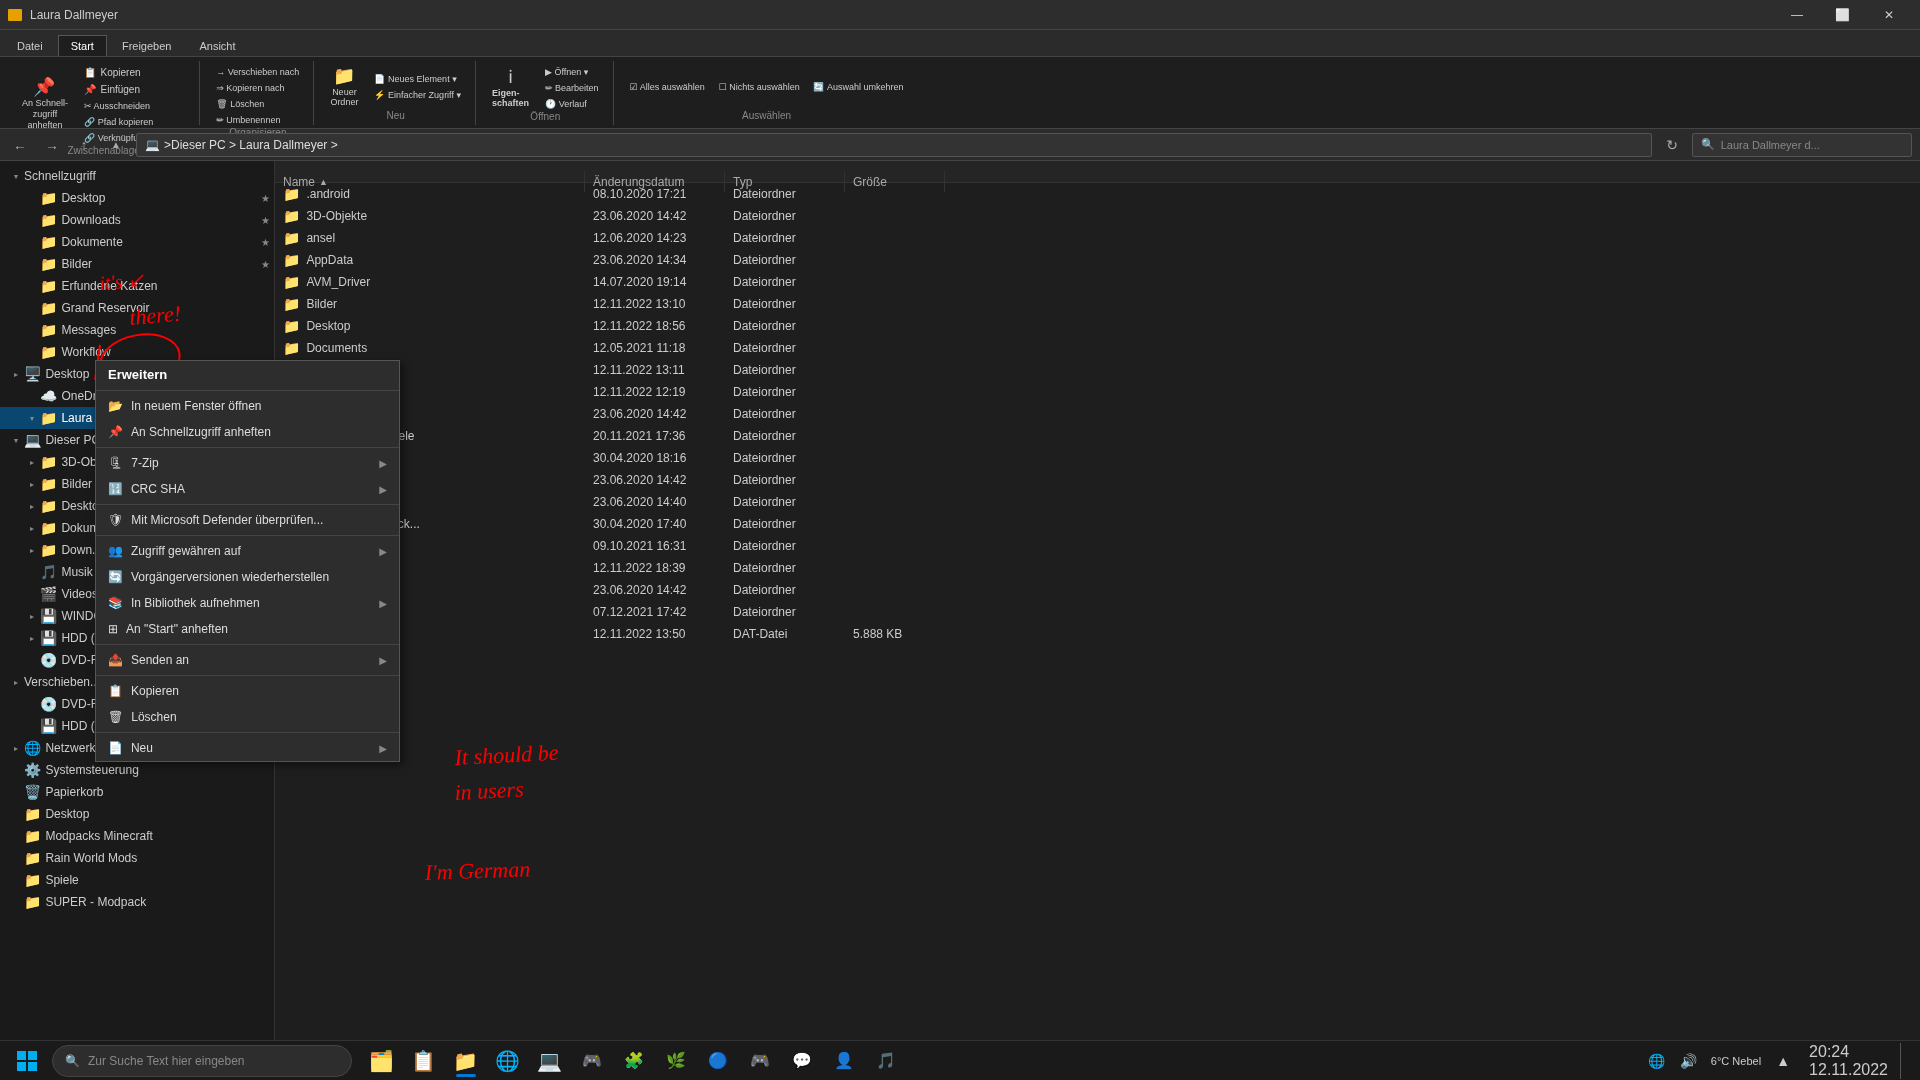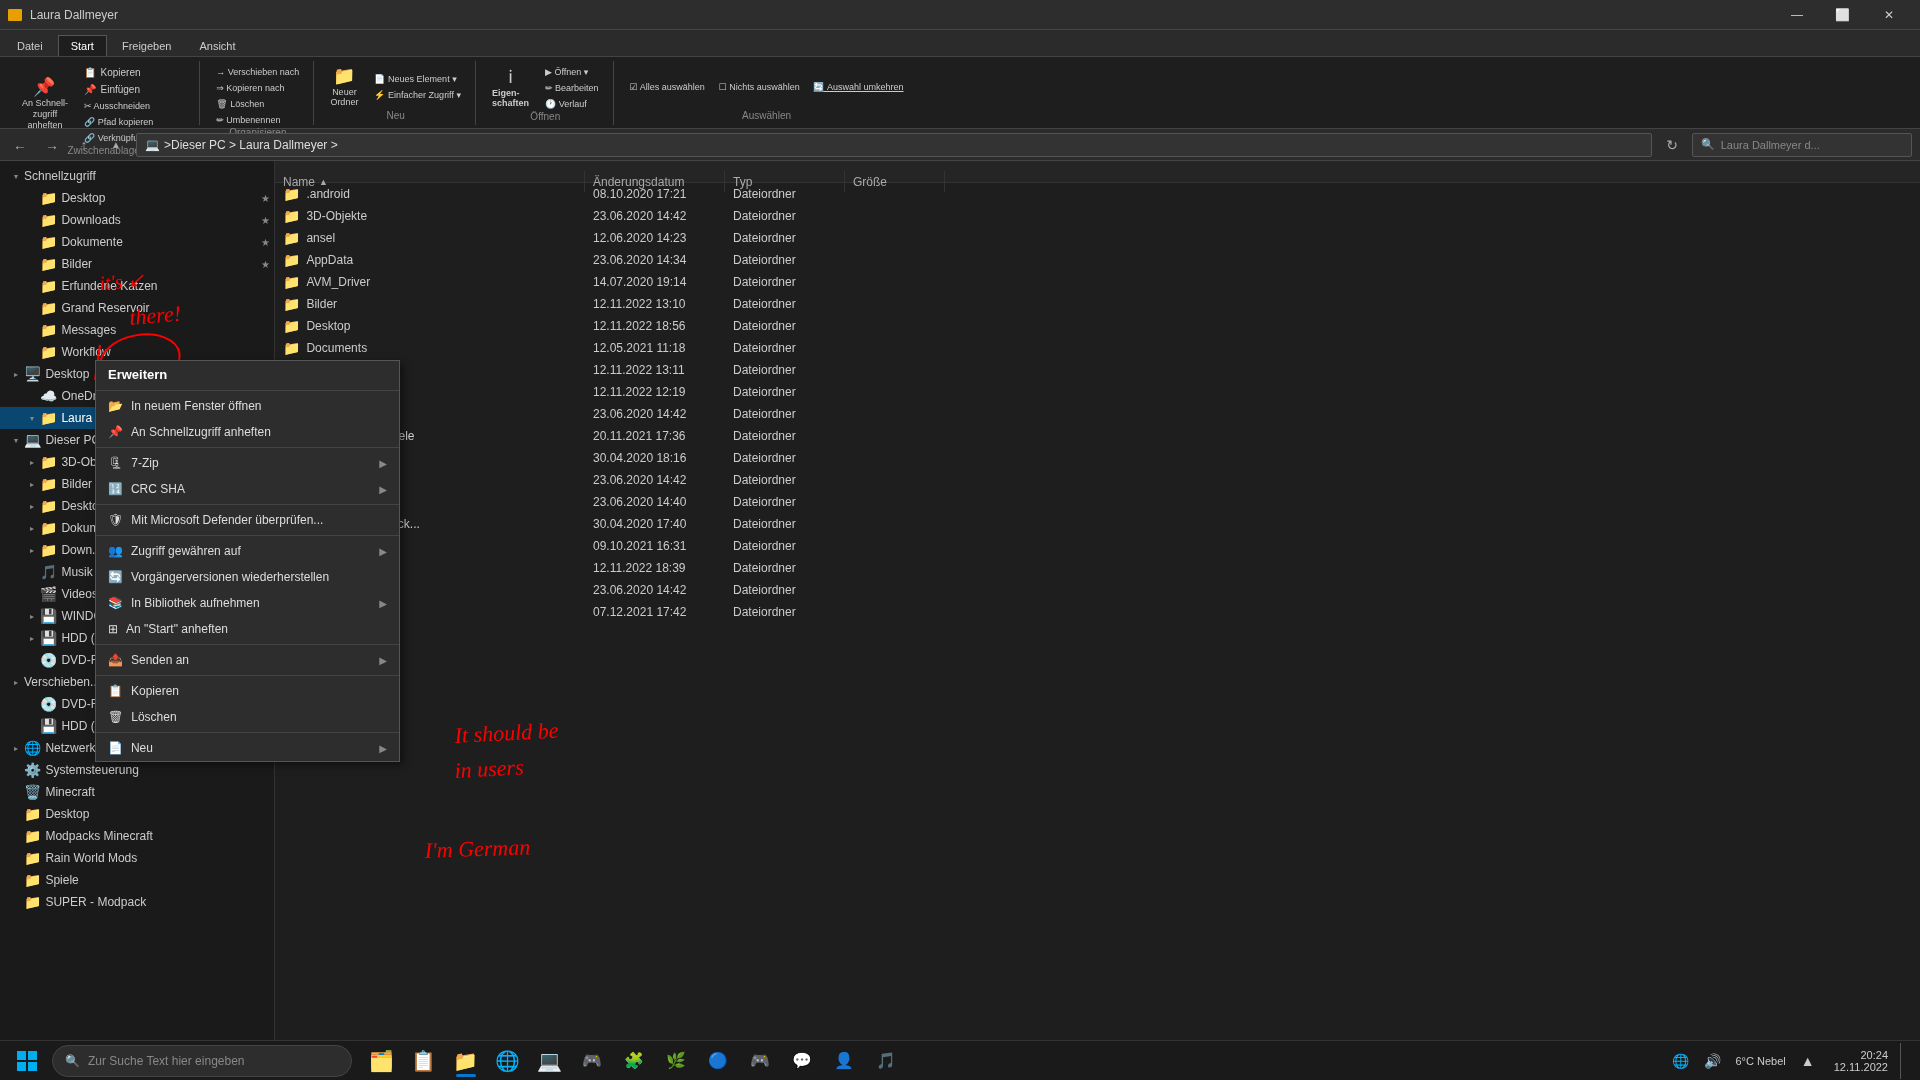--- a/index.html
+++ b/index.html
@@ -570,7 +570,7 @@
       <div style="display:flex;flex-direction:row;gap:2px;">
         <div class="ribbon-btn-small" style="font-size:9px;">☑ Alles auswählen</div>
         <div class="ribbon-btn-small" style="font-size:9px;">☐ Nichts auswählen</div>
-        <div class="ribbon-btn-small" style="font-size:9px;text-decoration:underline;">🔄 Auswahl umkehren</div>
+        <div class="ribbon-btn-small" style="font-size:9px;">🔄 Auswahl umkehren</div>
       </div>
     </div>
     <span class="ribbon-group-label">Auswählen</span>

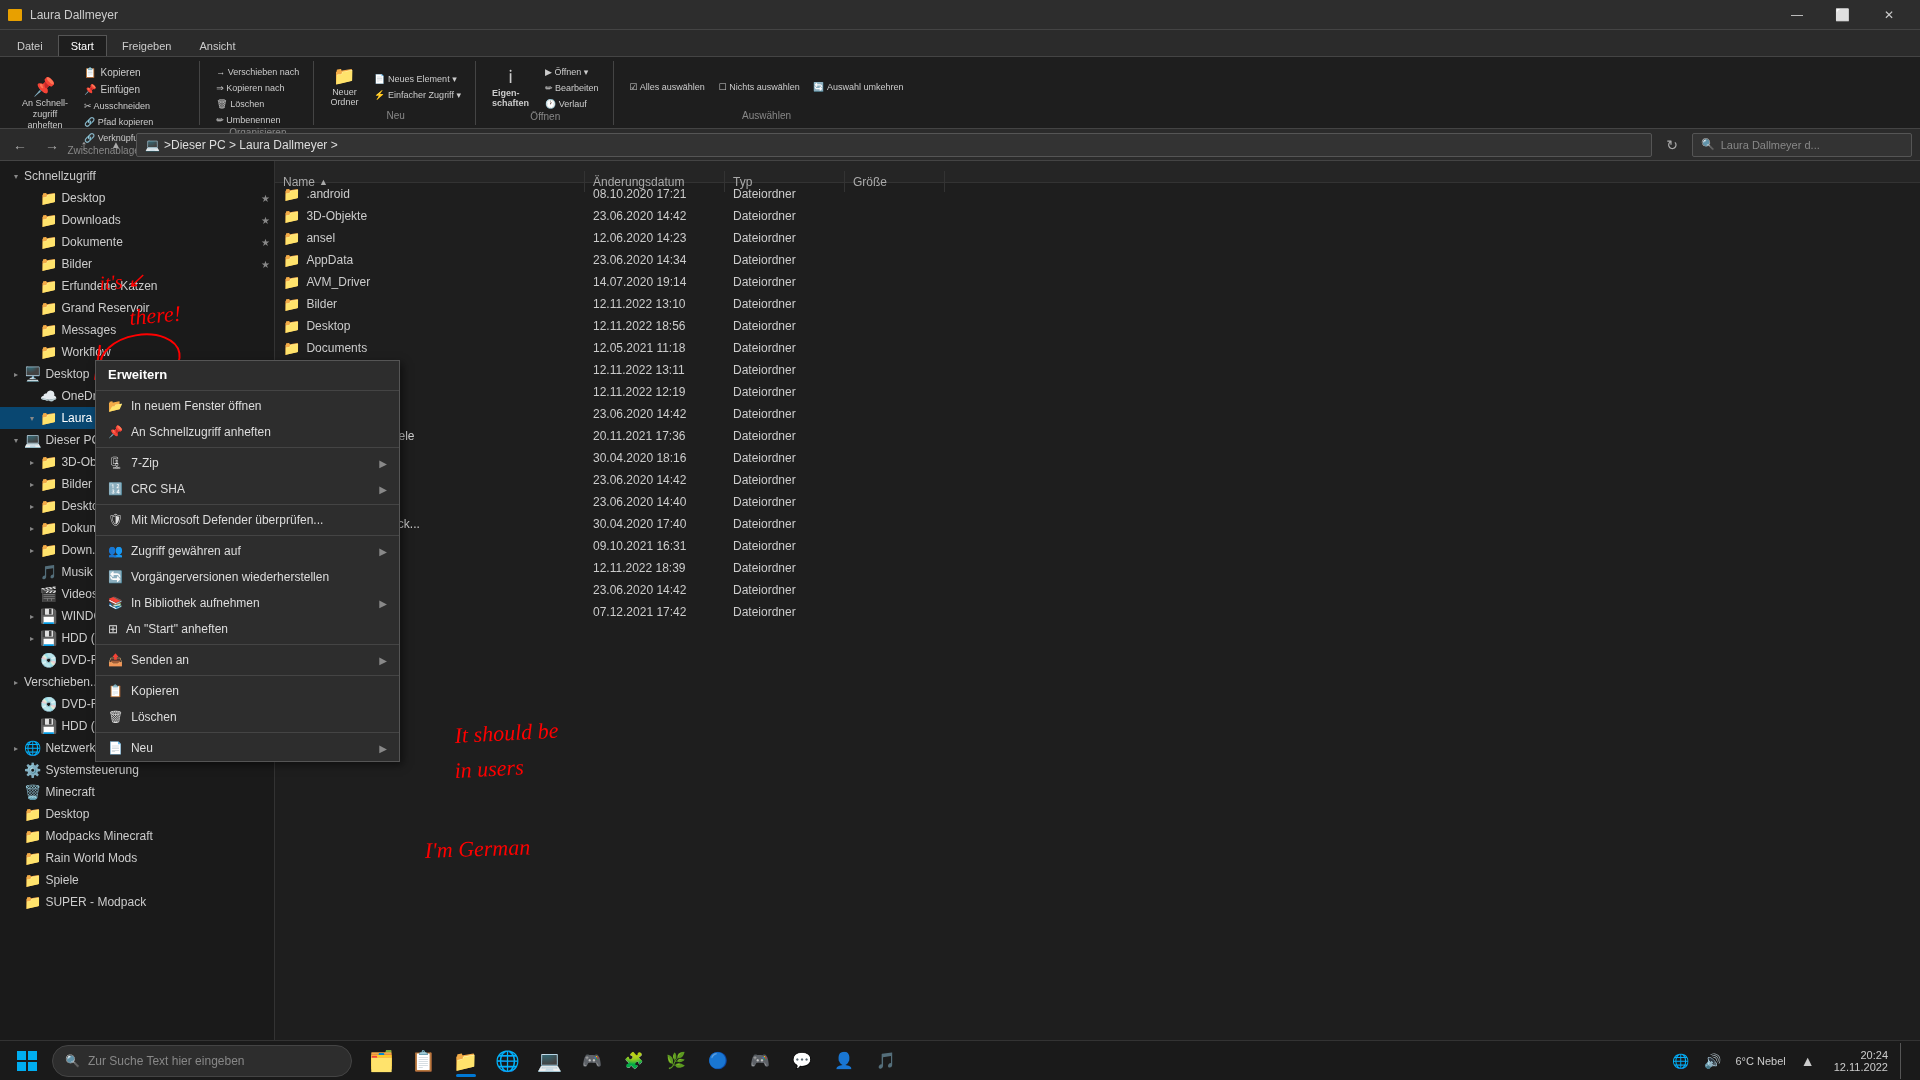--- a/index.html
+++ b/index.html
@@ -1117,6 +1117,21 @@
           </div>
       </div>
 
+      <div class="file-row">
+        <div class="file-cell col-name">
+            <span class="file-icon">📄</span>
+            <span>NTUSER</span>
+          </div>
+        <div class="file-cell col-date">
+            <span>12.11.2022 13:50</span>
+          </div>
+        <div class="file-cell col-type">
+            <span>DAT-Datei</span>
+          </div>
+        <div class="file-cell col-size">
+            <span>5.888 KB</span>
+          </div>
+      </div>
 
       <div style="height: 400px; position: relative;">
 

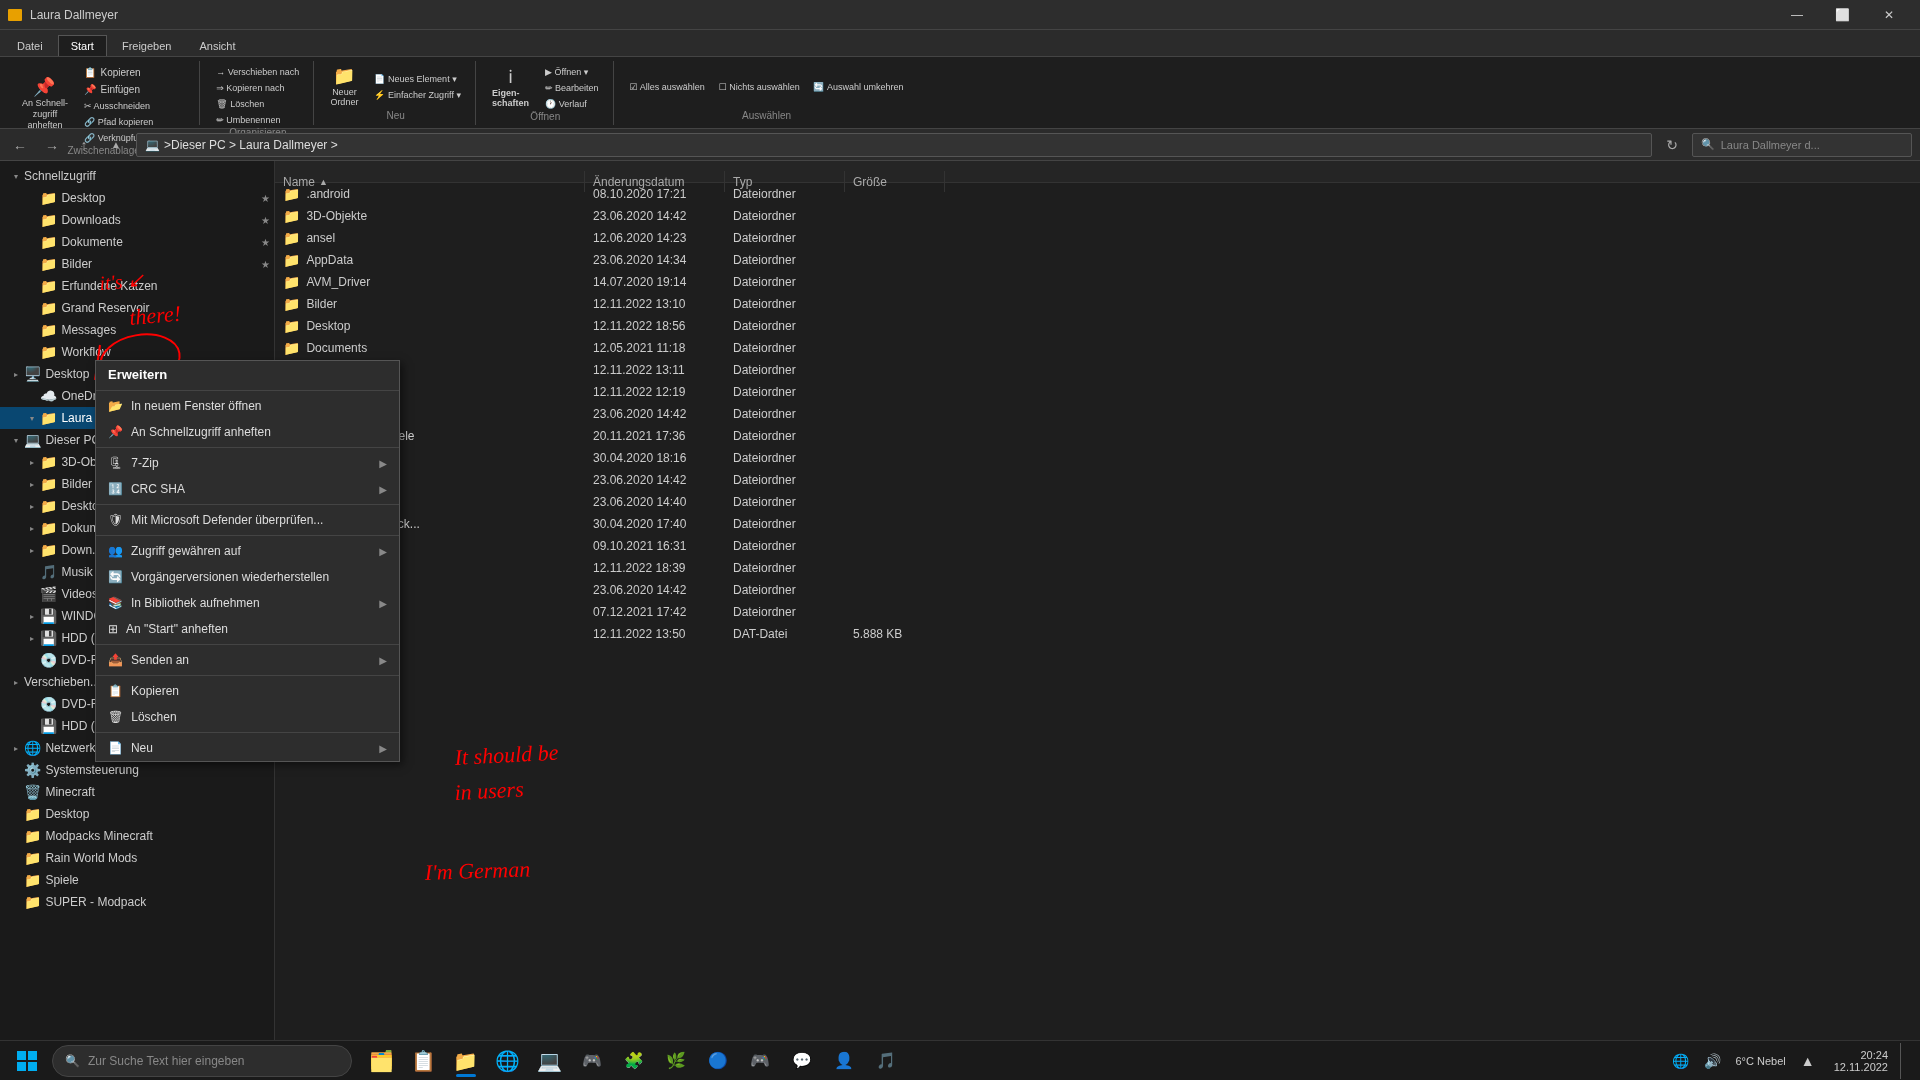--- a/index.html
+++ b/index.html
@@ -748,7 +748,7 @@
     <div class="tree-item">
       <span class="expander"> </span>
       <span class="item-icon">🗑️</span>
-      <span>Minecraft</span>
+      <span>Papierkorb</span>
     </div>
     <div class="tree-item">
       <span class="expander"> </span>

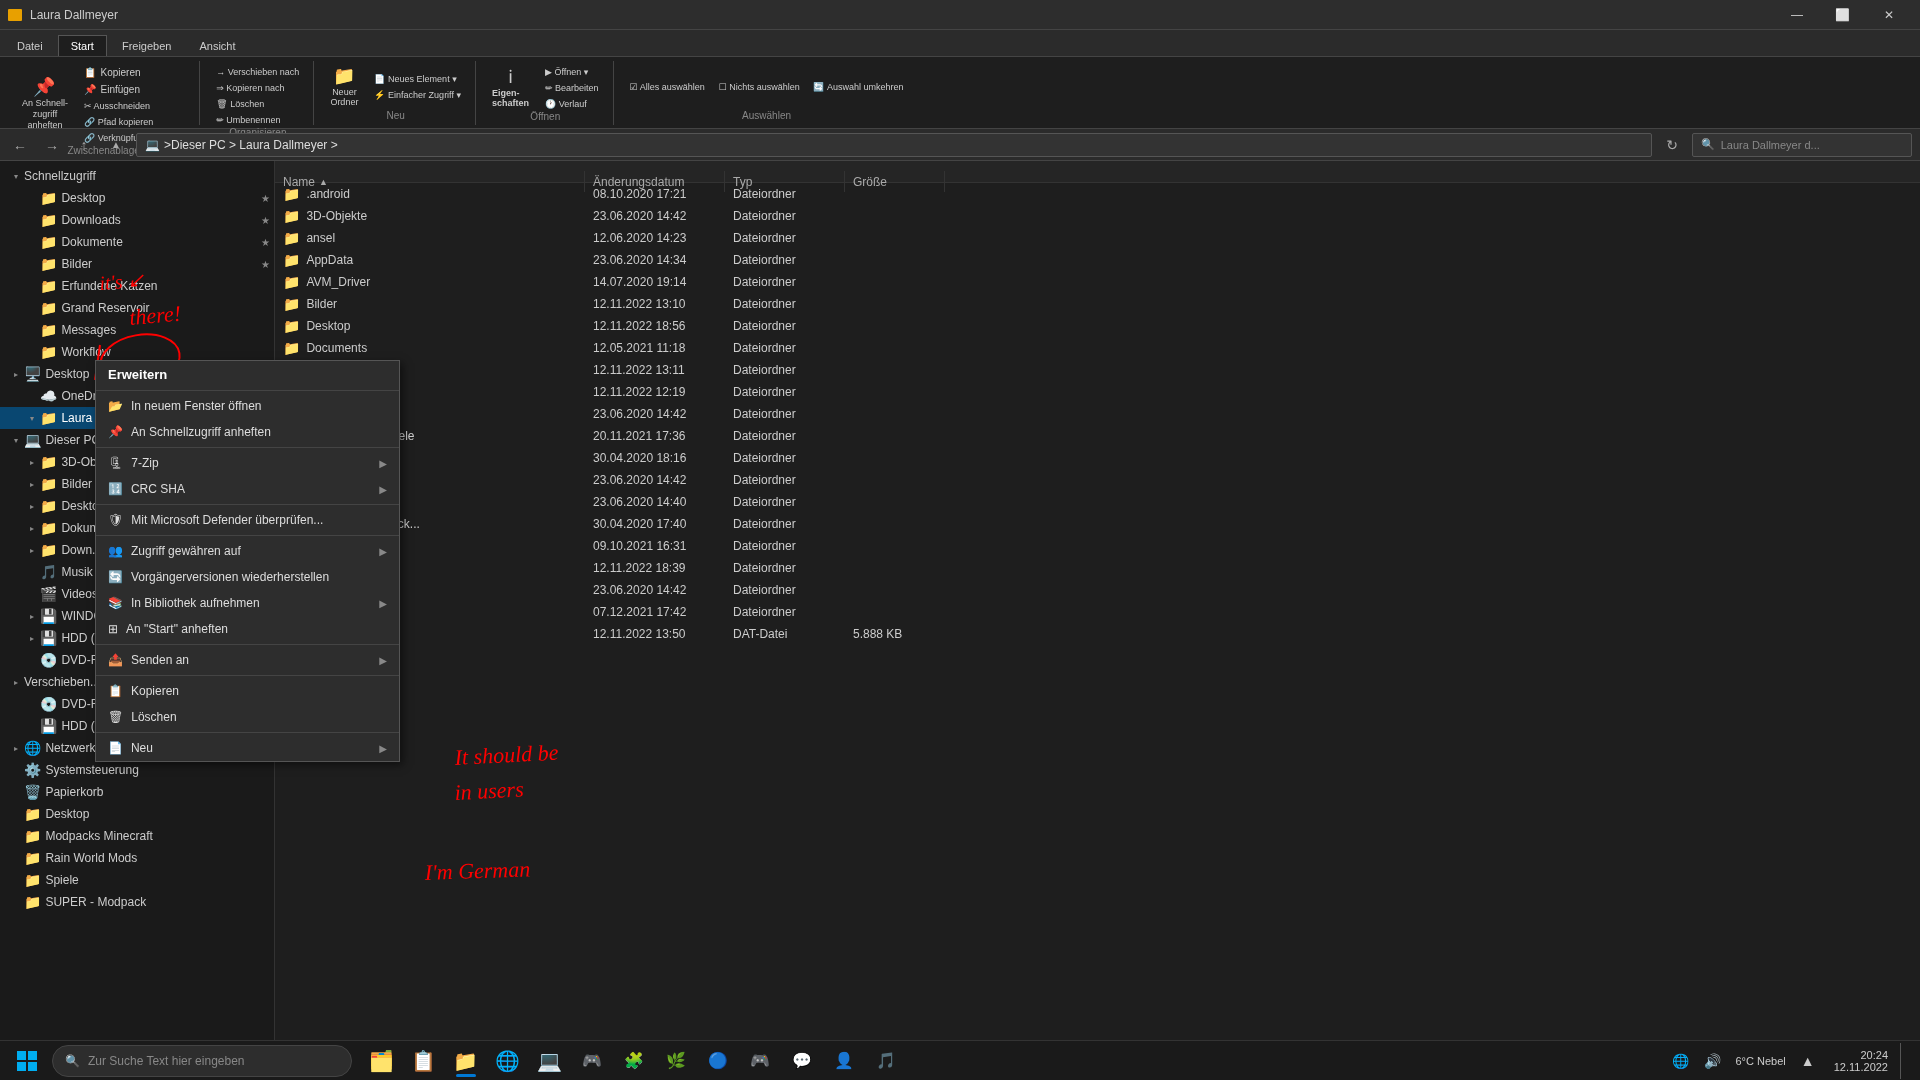--- a/index.html
+++ b/index.html
@@ -454,8 +454,8 @@
       padding-right: 8px;
     }
     .taskbar-clock {
-      text-align: right;
-      font-size: 11px;
+      text-align: left;
+      font-size: 16px;
       color: #ccc;
       padding: 0 8px;
       cursor: pointer;

